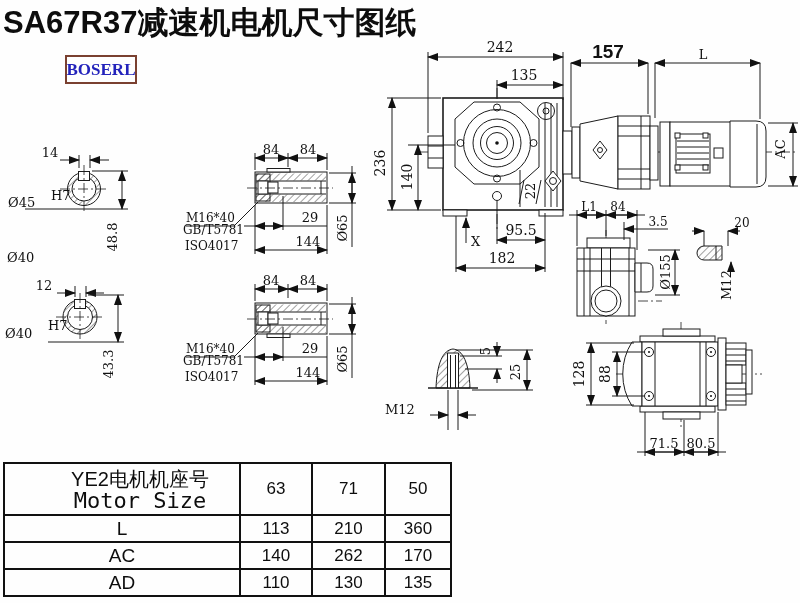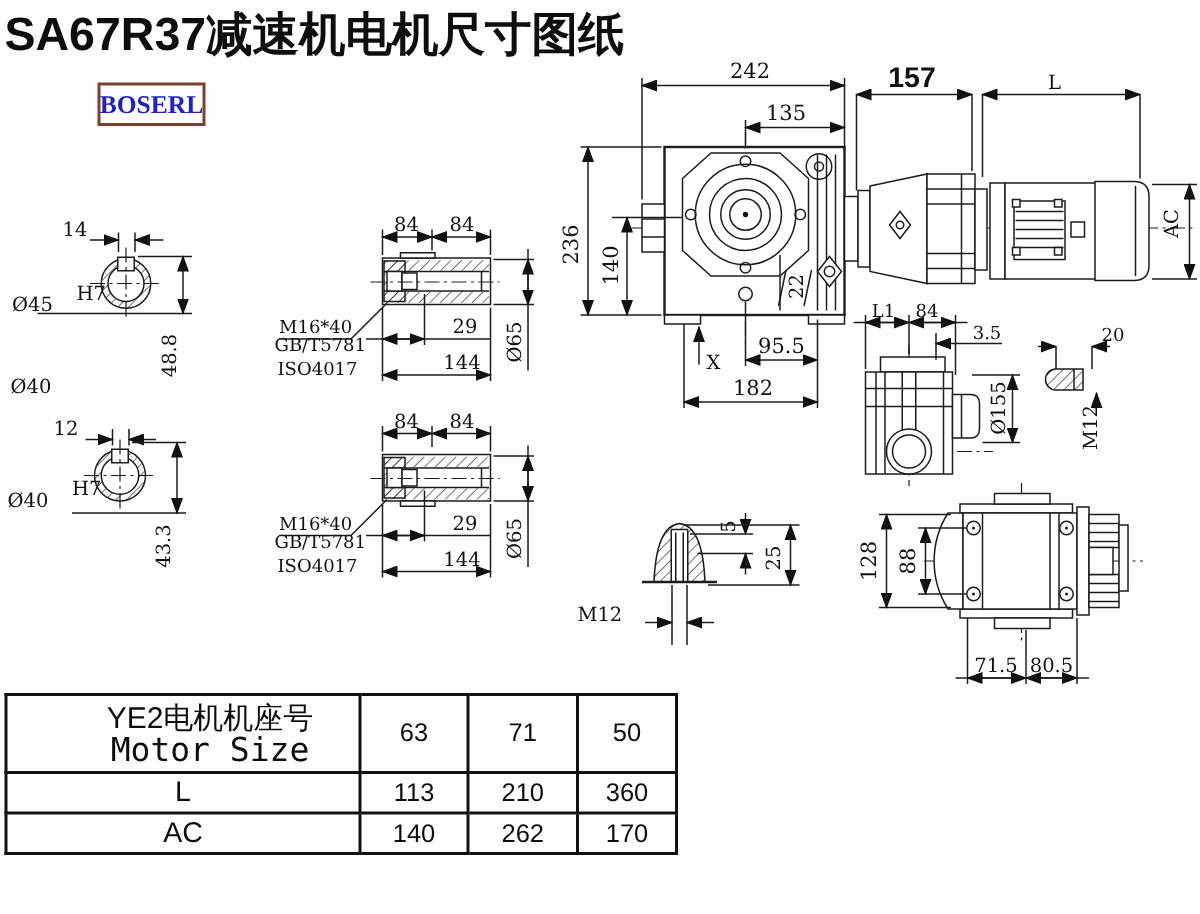--- a/index.html
+++ b/index.html
@@ -405,6 +405,12 @@
       <td class="num">262</td>
       <td class="num">170</td>
     </tr>
+    <tr class="drow">
+      <td class="rlab">AD</td>
+      <td class="num">110</td>
+      <td class="num">130</td>
+      <td class="num">135</td>
+    </tr>
   </tbody>
     </table>
 </div>

